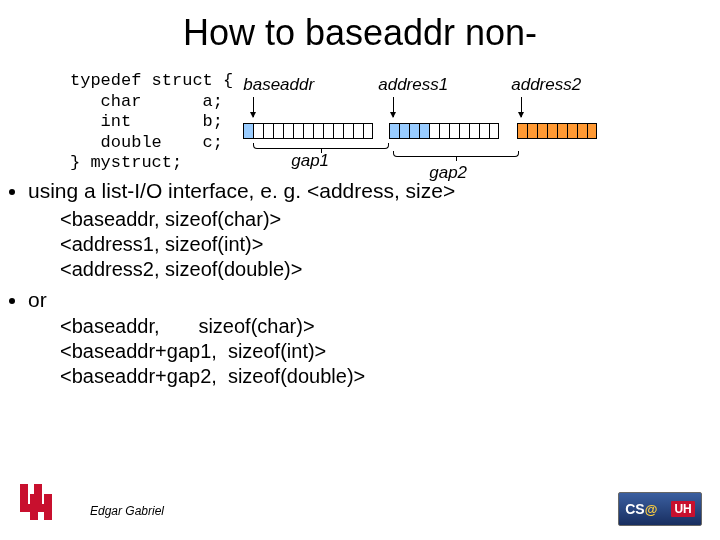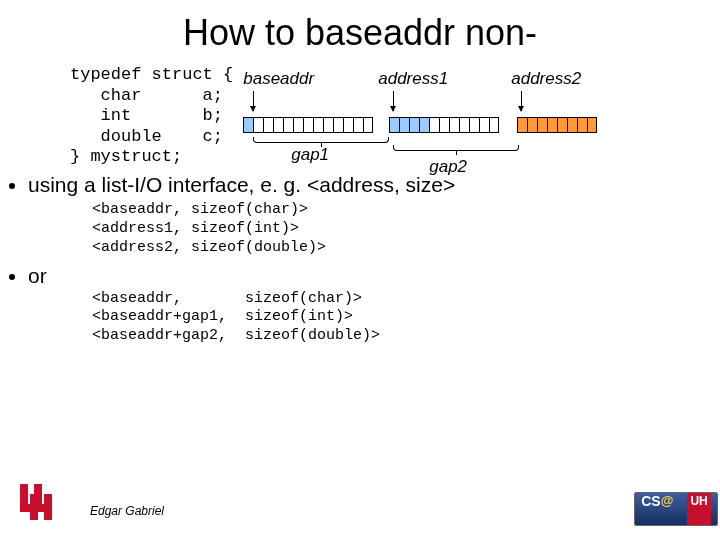--- a/index.html
+++ b/index.html
@@ -5,7 +5,7 @@
   * { margin: 0; padding: 0; box-sizing: border-box; }
   body { width: 720px; height: 540px; background: #fff; font-family: Arial, sans-serif; position: relative; }
   .title { font-size: 36px; text-align: center; padding-top: 12px; line-height: 1.15; }
-  .top-row { display: flex; margin-top: 12px; }
+  .top-row { display: flex; margin-top: 18px; }
   .code { font-family: "Courier New", monospace; font-size: 17px; white-space: pre; margin-left: 70px; line-height: 1.2; }
   .diagram { position: relative; margin-left: 10px; margin-top: 10px; width: 420px; height: 90px; }
   .lbl { position: absolute; font-size: 17px; font-style: italic; }

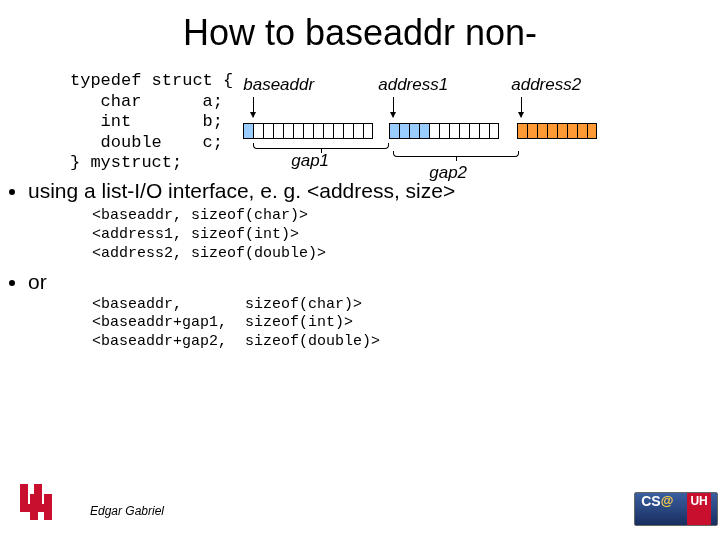--- a/index.html
+++ b/index.html
@@ -21,7 +21,7 @@
   .brace::after { content: ""; position: absolute; left: 50%; bottom: -5px; width: 1px; height: 5px; background: #000; }
   .bullets { margin-left: 28px; margin-top: 6px; font-size: 21px; }
   .bullets li { margin-bottom: 2px; }
-  .mono { font-family: Liberation Mono, monospace; font-size: 15px; white-space: pre; margin-left: 92px; line-height: 1.25; margin-top: 4px; }
+  .mono { font-family: Liberation Sans, sans-serif; font-size: 20px; white-space: pre; margin-left: 60px; line-height: 1.25; margin-top: 4px; }
   .mono2 { margin-top: 2px; }
   .or-row { margin-top: 6px; }
   .footer { position: absolute; bottom: 8px; left: 0; right: 0; height: 46px; }

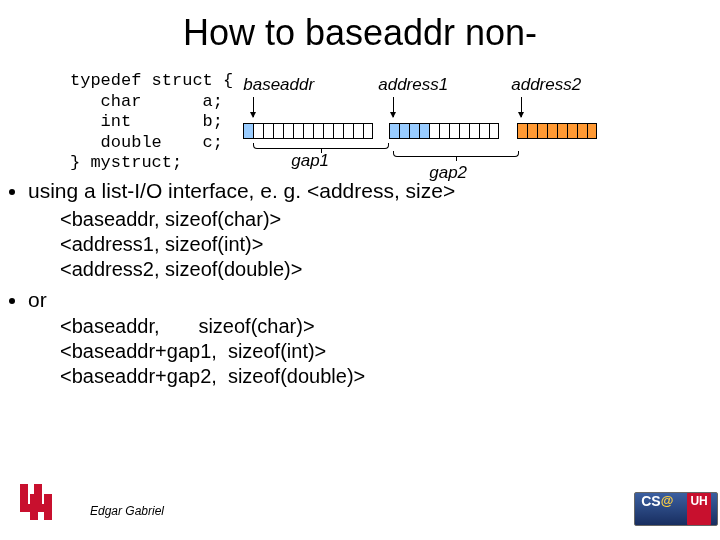--- a/index.html
+++ b/index.html
@@ -27,7 +27,7 @@
   .footer { position: absolute; bottom: 8px; left: 0; right: 0; height: 46px; }
   .uh-logo { position: absolute; left: 16px; bottom: 4px; }
   .author { position: absolute; left: 90px; bottom: 14px; font-size: 12px; font-style: italic; }
-  .cs-logo { position: absolute; right: 2px; bottom: 6px; width: 84px; height: 34px; background: linear-gradient(#3b5fa0, #182e60); border: 1px solid #666; color: #fff; font-weight: bold; font-size: 14px; display: flex; justify-content: center; border-radius: 2px; }
+  .cs-logo { position: absolute; right: 18px; bottom: 6px; width: 84px; height: 34px; background: linear-gradient(#3b5fa0, #182e60); border: 1px solid #666; color: #fff; font-weight: bold; font-size: 14px; display: flex; align-items: center; justify-content: center; border-radius: 2px; }
   .cs-logo .at { color: #ffd040; font-size: 13px; }
   .cs-logo .uh { background: #c8102e; color: #fff; padding: 1px 3px; margin-left: 14px; border-radius: 1px; font-size: 12px; }
   .uh-svg { width: 44px; height: 44px; }

